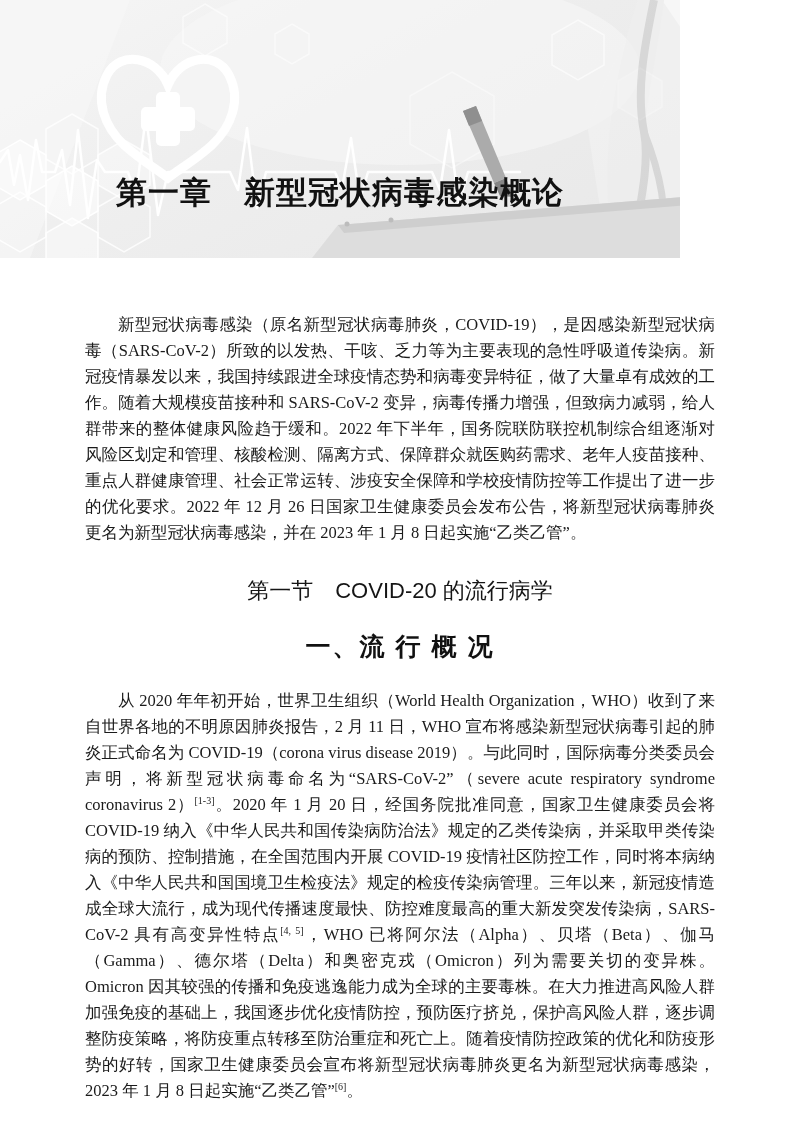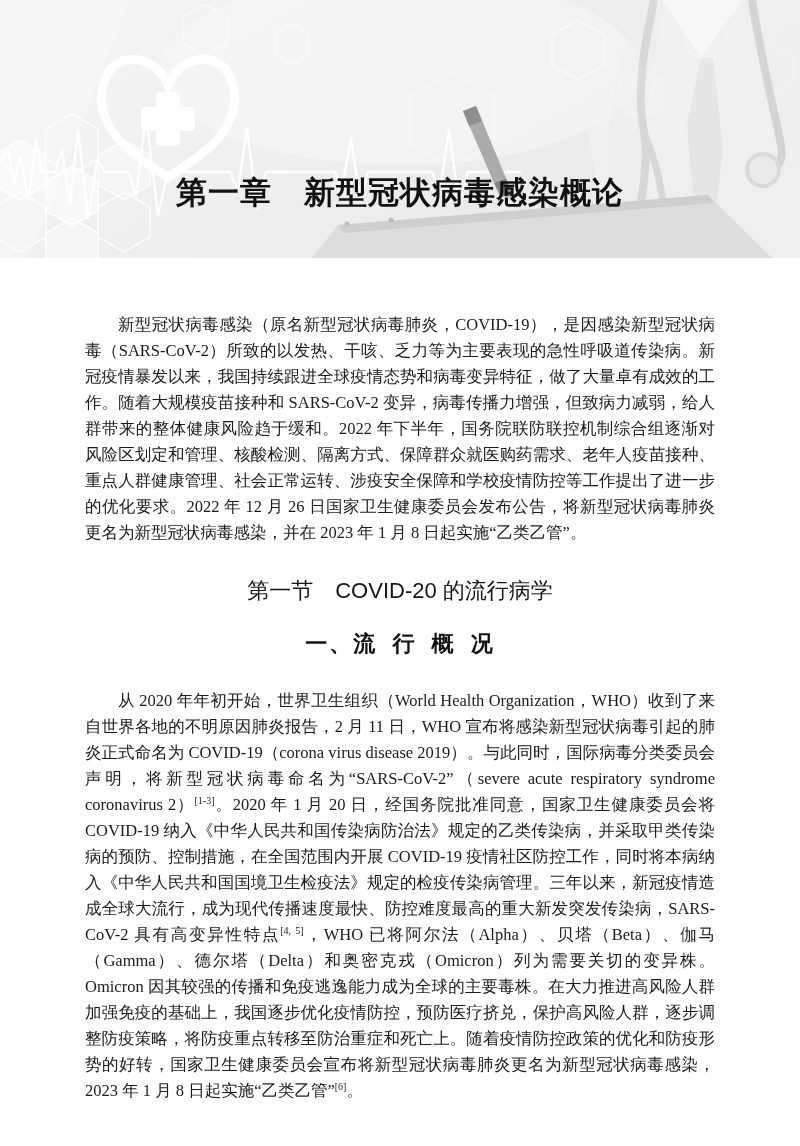--- a/index.html
+++ b/index.html
@@ -16,7 +16,7 @@
   
   .banner {
     position: relative;
-    width: 800px; height: 258px;
+    width: 680px; height: 258px;
     background: linear-gradient(150deg, #f6f6f6 0%, #eeeeee 45%, #e8e8e8 100%);
     overflow: hidden;
   }

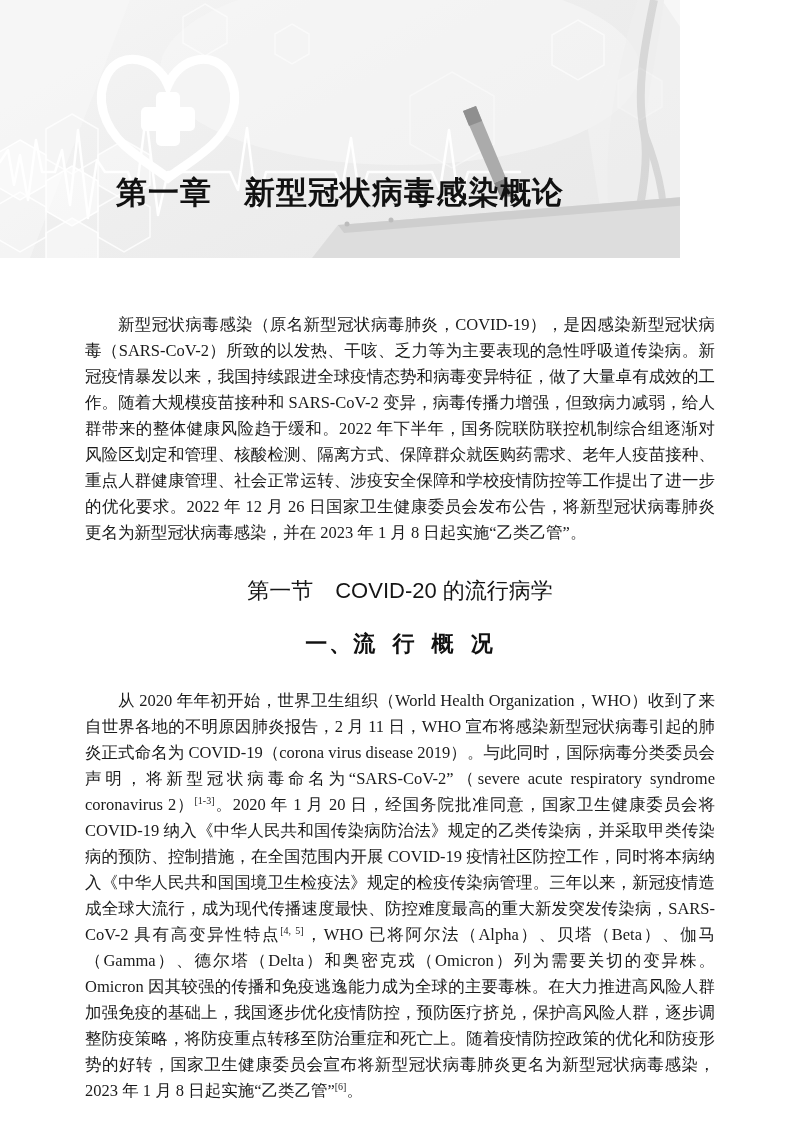--- a/index.html
+++ b/index.html
@@ -58,9 +58,9 @@
   .subsection-title {
     margin: 26px 0 0 0;
     text-align: center;
-    font-family: Liberation Mono, monospace;
+    font-family: Liberation Sans, sans-serif;
     font-weight: bold;
-    font-size: 22px;
+    font-size: 25px;
     line-height: 28px;
     letter-spacing: 2px;
     color: #111111;

